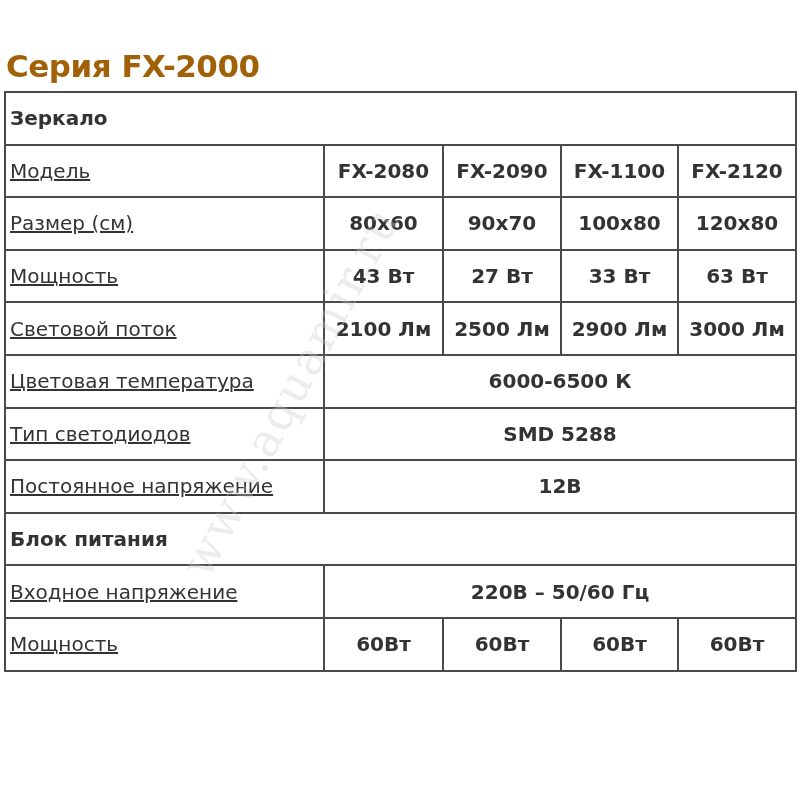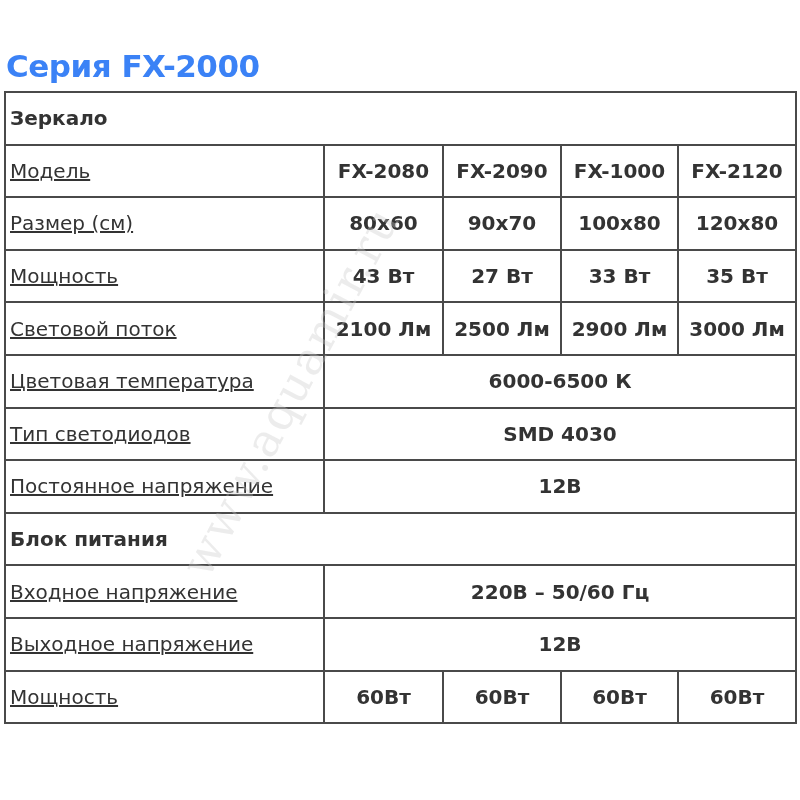--- a/index.html
+++ b/index.html
@@ -6,7 +6,7 @@
   body { width: 800px; height: 800px; position: relative; overflow: hidden;
          font-family: "DejaVu Sans", "Liberation Sans", sans-serif; color: #2b2b2b; }
   .title { position: absolute; left: 6px; top: 46px; font-size: 31px; font-weight: bold;
-           letter-spacing: -0.5px; color: #3b82f6; line-height: 40px; }
+           letter-spacing: -0.5px; color: #a16207; line-height: 40px; }
   table.spec { position: absolute; left: 4px; top: 91px; width: 791px;
                border-collapse: collapse; table-layout: fixed; }
   table.spec td { border: 2px solid #4a4a4a; height: 42.6px; padding: 4px; font-size: 20px;

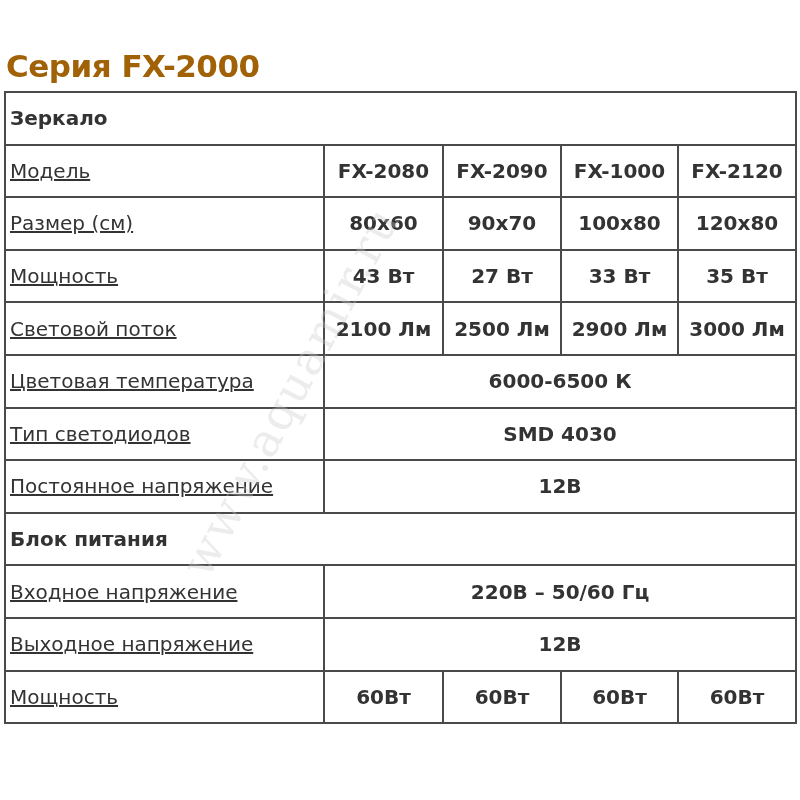--- a/index.html
+++ b/index.html
@@ -44,7 +44,7 @@
       <td class="label">Модель</td>
       <td class="val">FX-2080</td>
       <td class="val">FX-2090</td>
-      <td class="val">FX-1000</td>
+      <td class="val">FX-1100</td>
       <td class="val">FX-2120</td>
     </tr>
     <tr>

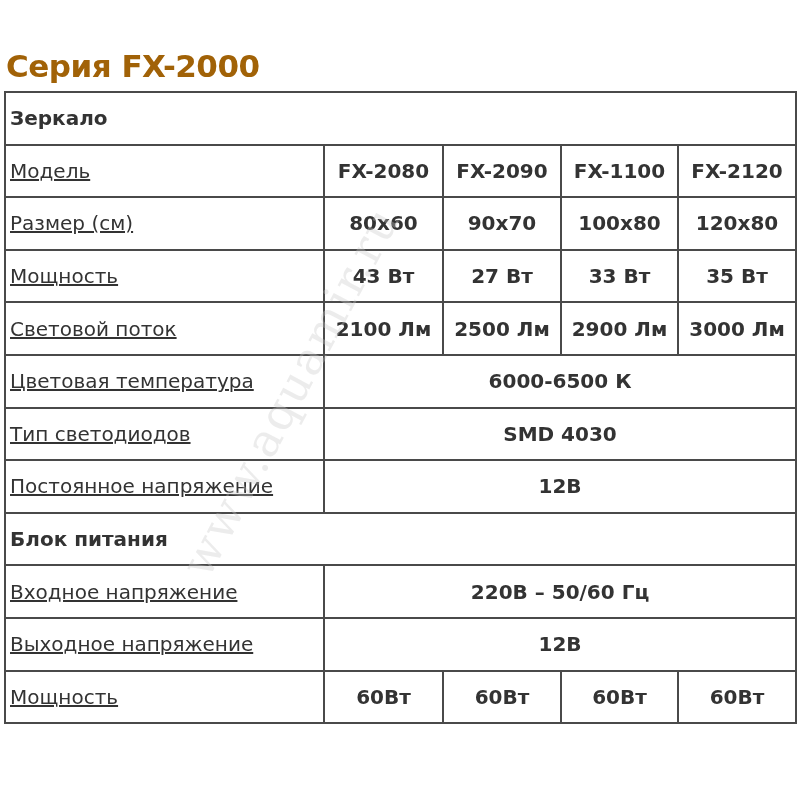--- a/index.html
+++ b/index.html
@@ -60,7 +60,7 @@
       <td class="val">43 Вт</td>
       <td class="val">27  Вт</td>
       <td class="val">33 Вт</td>
-      <td class="val">35 Вт</td>
+      <td class="val">63 Вт</td>
     </tr>
     <tr>
       <td class="label">Световой поток</td>

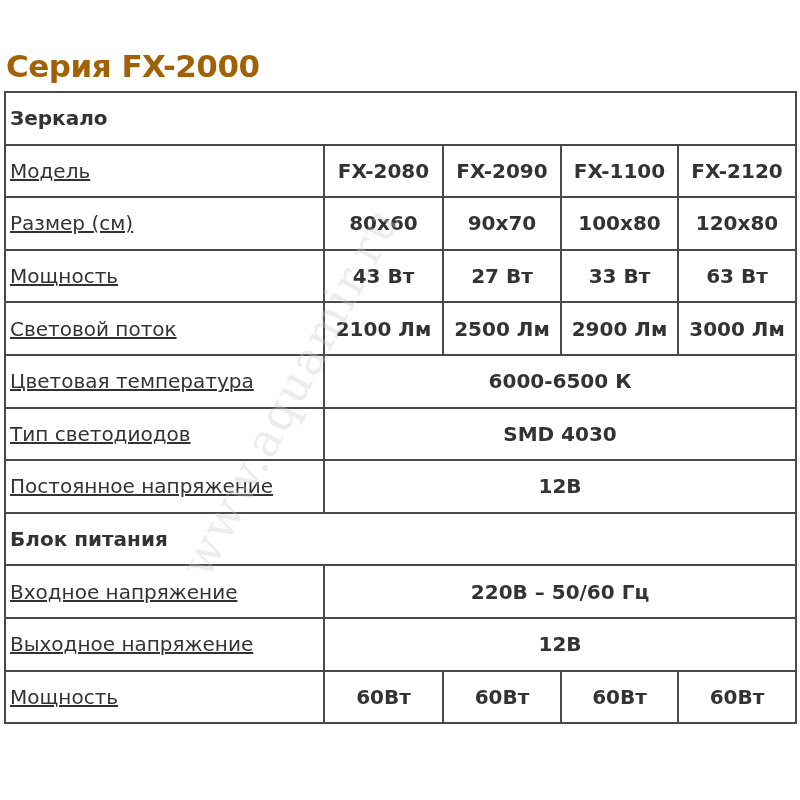--- a/index.html
+++ b/index.html
@@ -75,7 +75,7 @@
     </tr>
     <tr>
       <td class="label">Тип светодиодов</td>
-      <td colspan="4" class="val">SMD 4030</td>
+      <td colspan="4" class="val">SMD 5288</td>
     </tr>
     <tr>
       <td class="label">Постоянное напряжение</td>

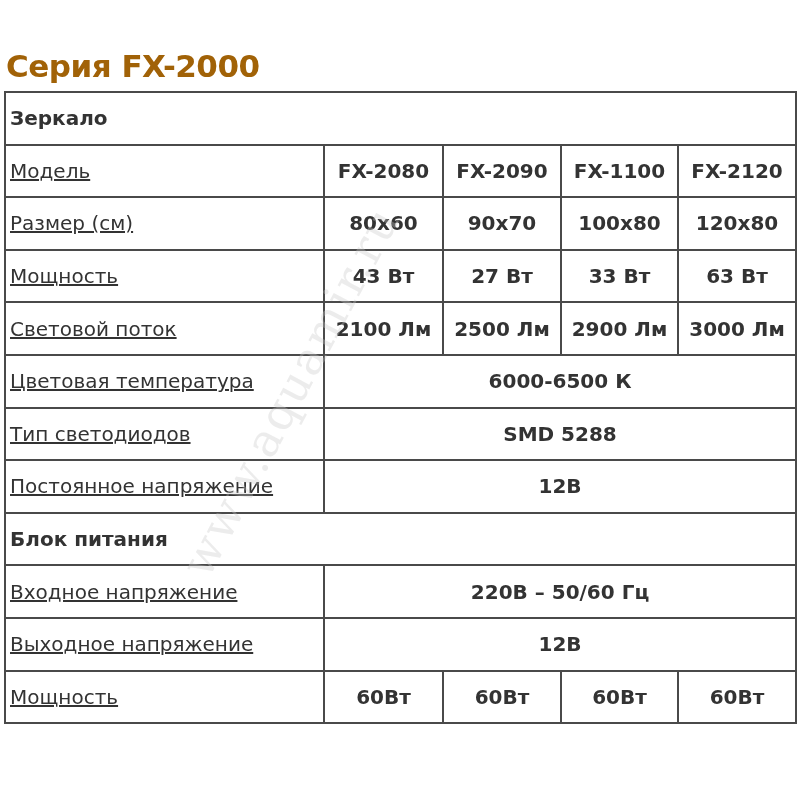--- a/index.html
+++ b/index.html
@@ -90,10 +90,6 @@
       <td colspan="4" class="val">220В – 50/60 Гц</td>
     </tr>
     <tr>
-      <td class="label">Выходное напряжение</td>
-      <td colspan="4" class="val">12В</td>
-    </tr>
-    <tr>
       <td class="label">Мощность</td>
       <td class="val">60Вт</td>
       <td class="val">60Вт</td>

